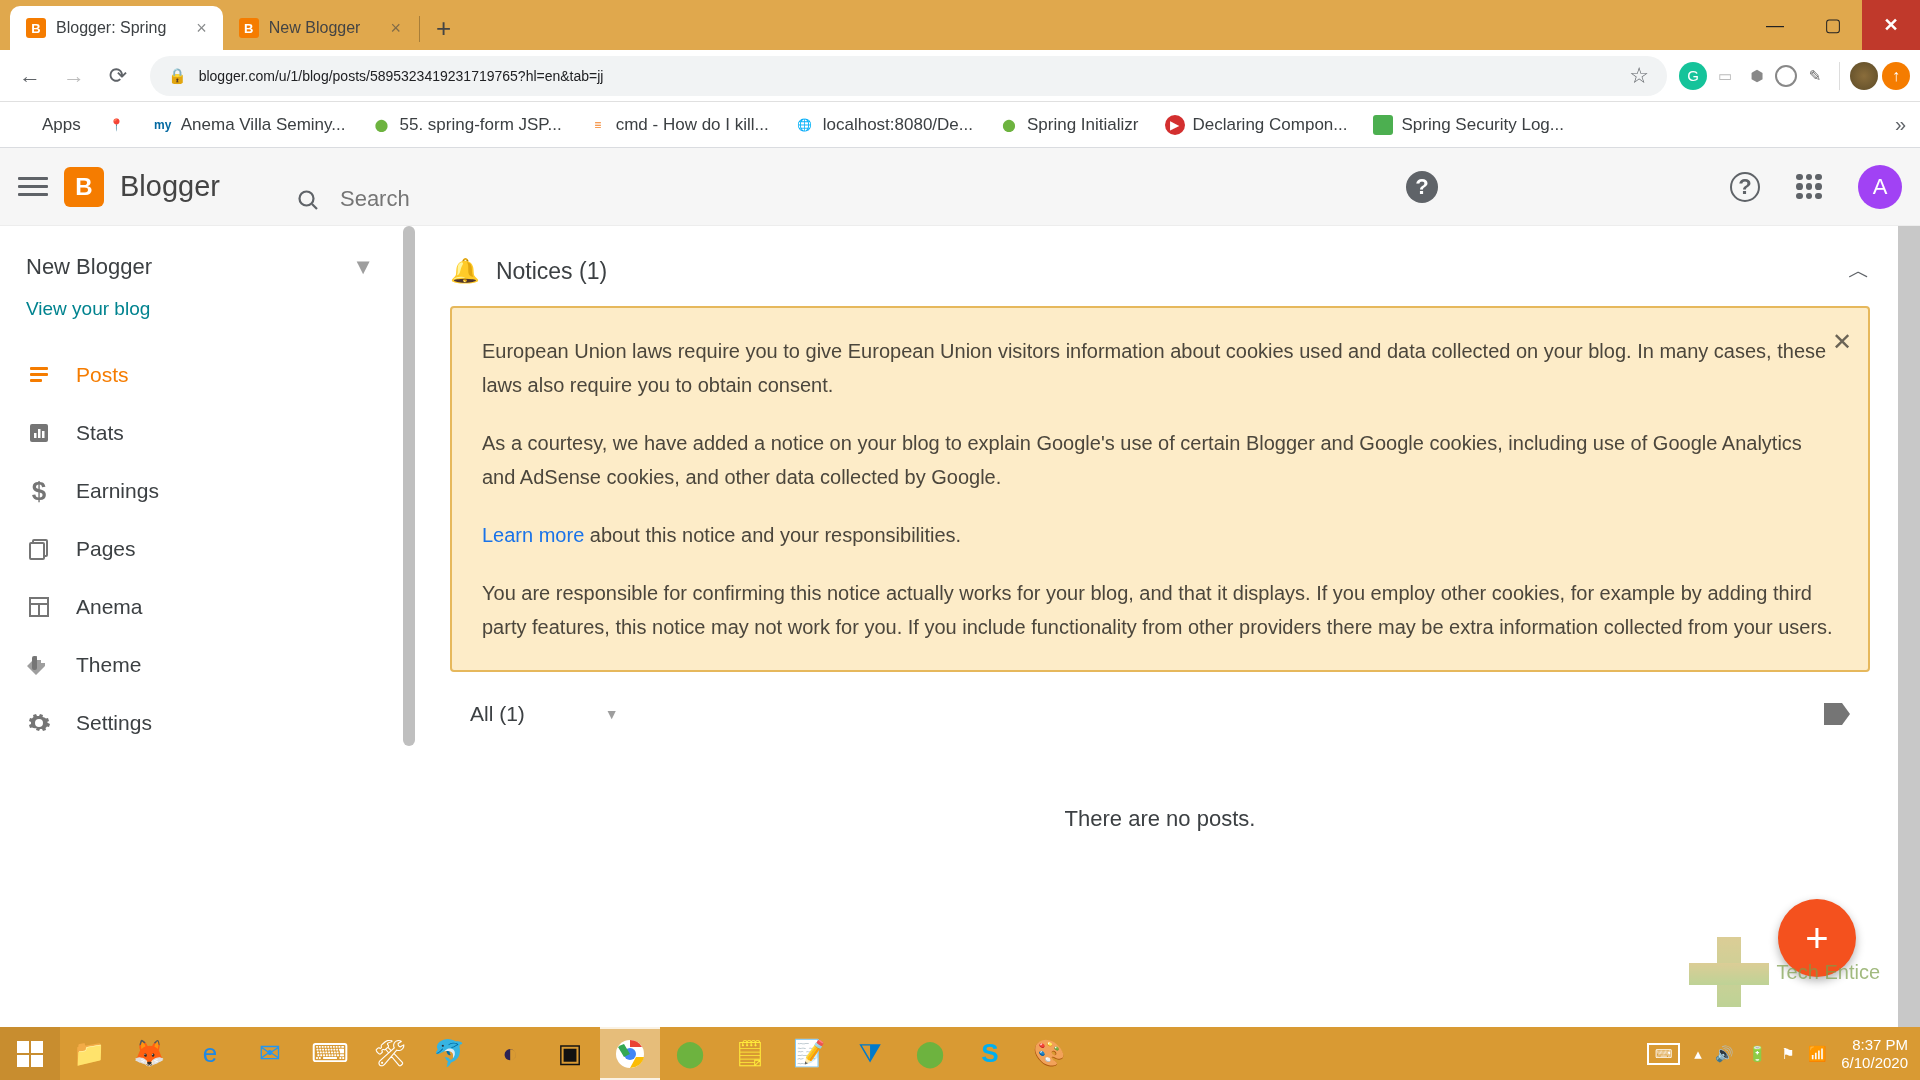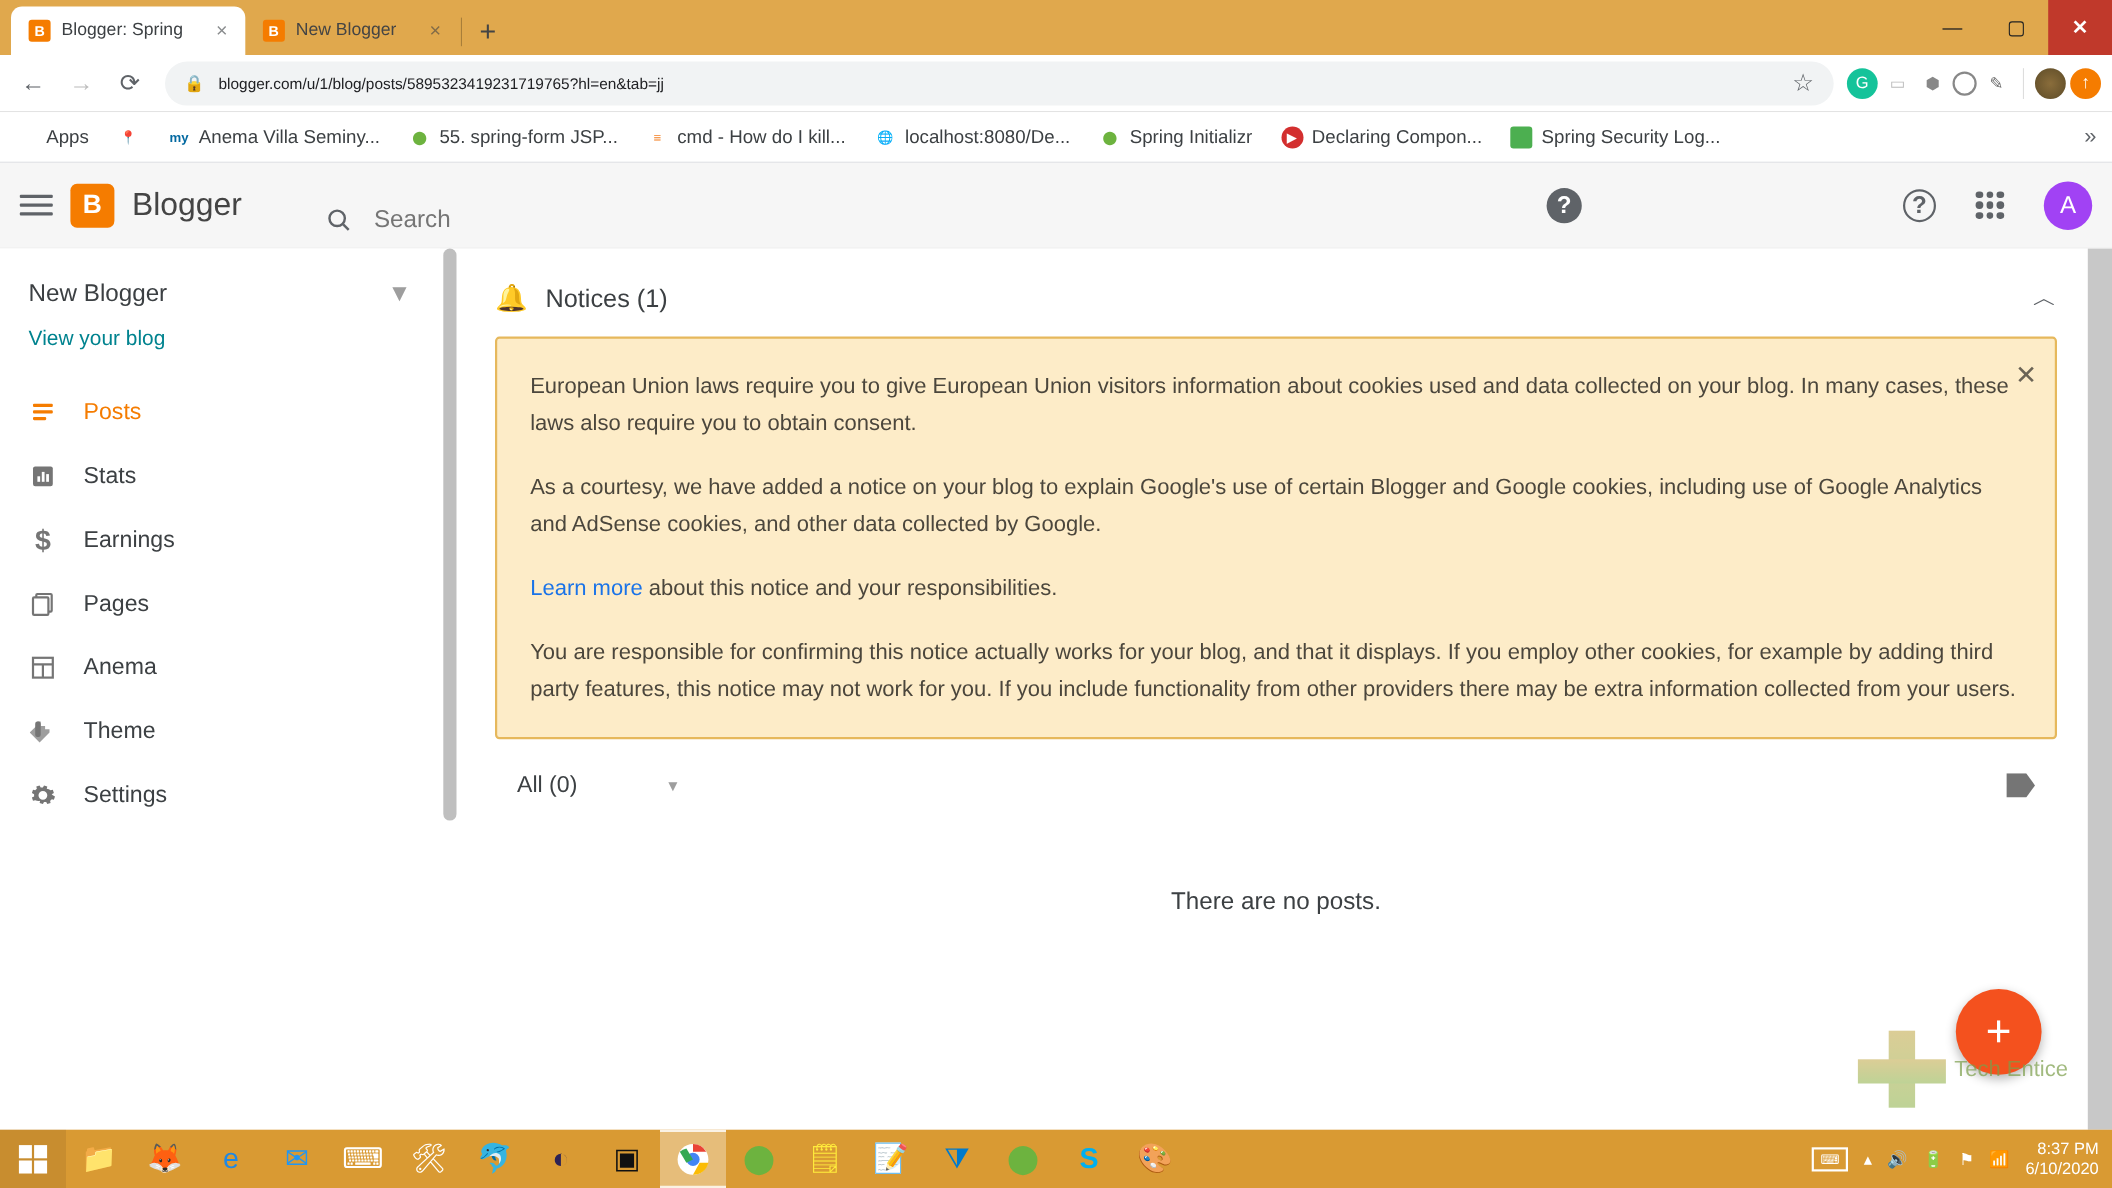--- a/index.html
+++ b/index.html
@@ -298,7 +298,7 @@
 
     <div class="filter-row">
       <div class="filter-dd">
-        <span>All (0)</span>
+        <span>All (1)</span>
         <span class="tri">▼</span>
       </div>
       <span class="tag-icon">

